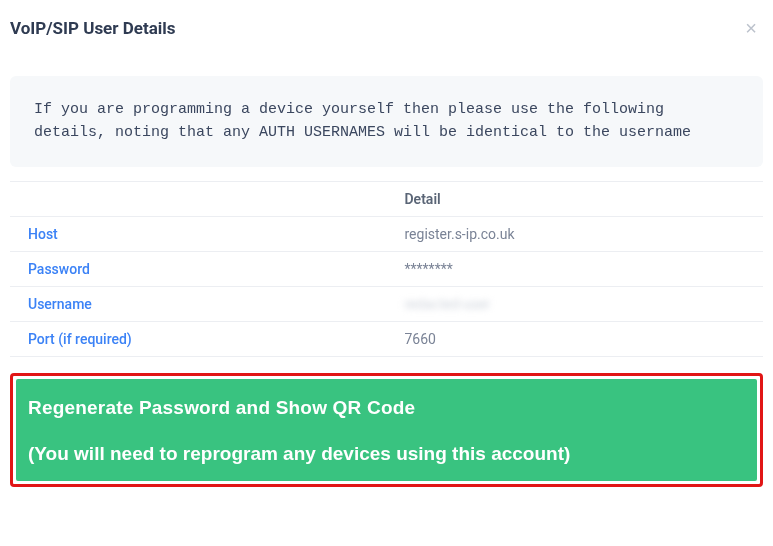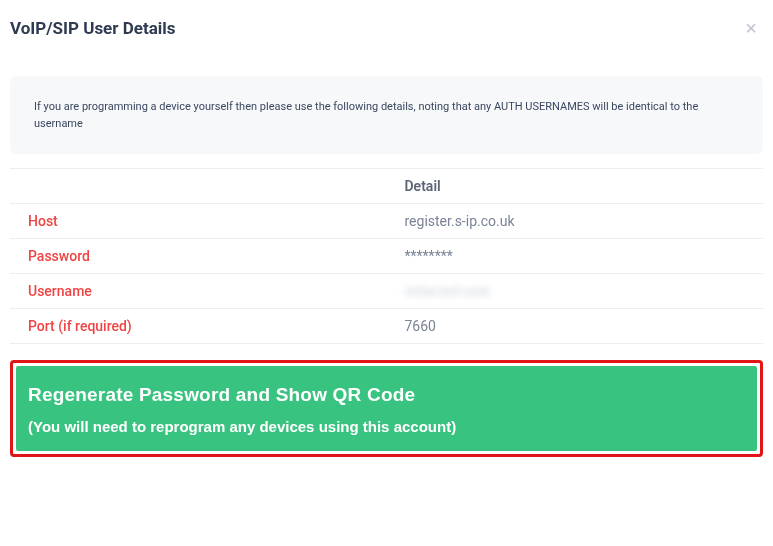--- a/index.html
+++ b/index.html
@@ -41,8 +41,9 @@
       padding: 22px 24px;
       margin-top: 26px;
       color: #3b475f;
-      font-size: 11px;
+      font-size: 15px;
       line-height: 1.55;
+      font-family: Liberation Mono, monospace;
     }
     .details-table {
       width: 100%;

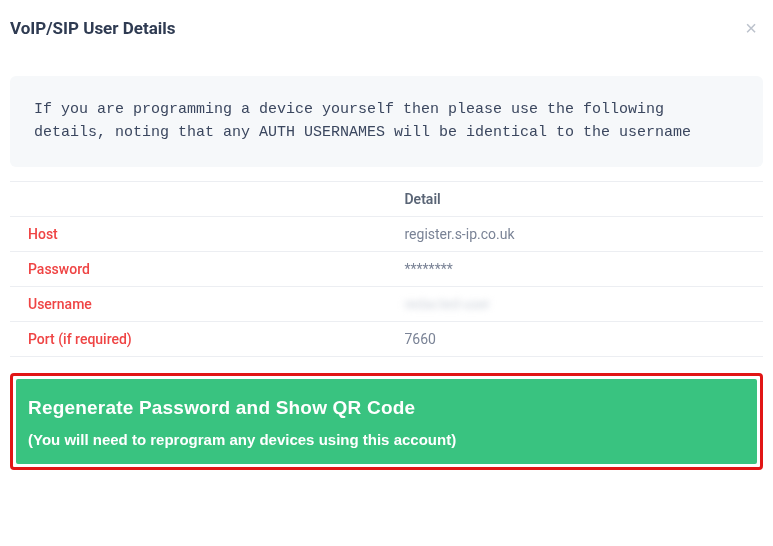--- a/index.html
+++ b/index.html
@@ -66,7 +66,7 @@
       width: 50%;
     }
     .details-table tbody td:first-child {
-      color: #ef4444;
+      color: #3b82f6;
       font-weight: 500;
     }
     .details-table tbody td:last-child {

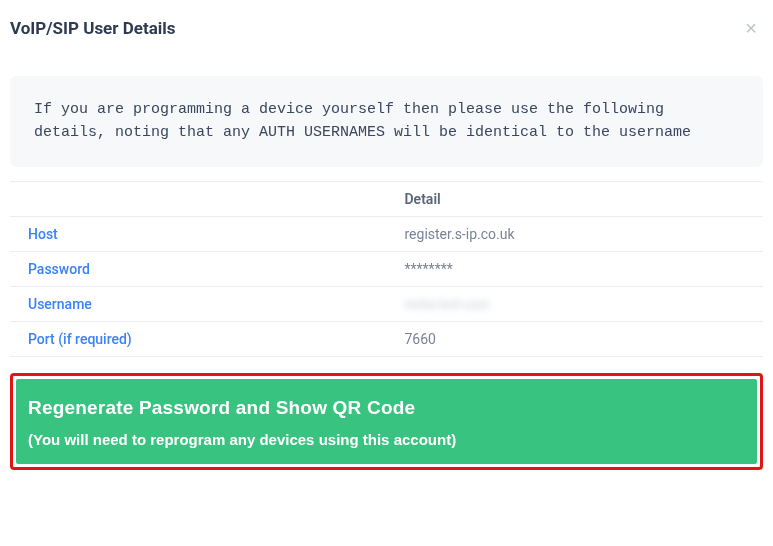--- a/index.html
+++ b/index.html
@@ -100,9 +100,9 @@
       letter-spacing: 0.2px;
     }
     .regen-sub {
-      font-size: 15px;
+      font-size: 19px;
       font-weight: 600;
-      margin-top: 12px;
+      margin-top: 24px;
     }
   </style>
 </head>

